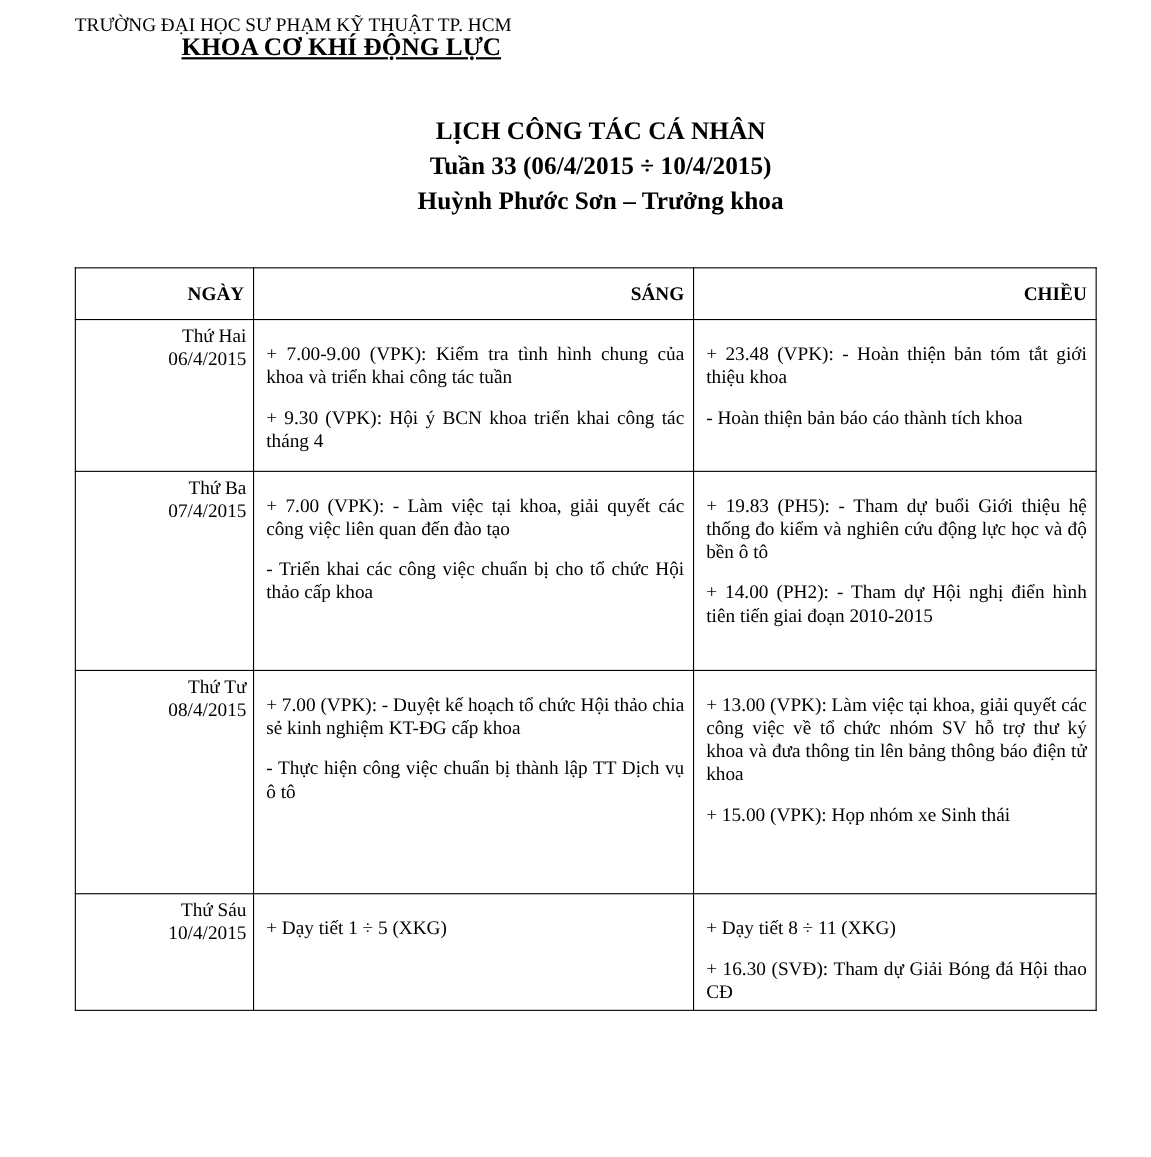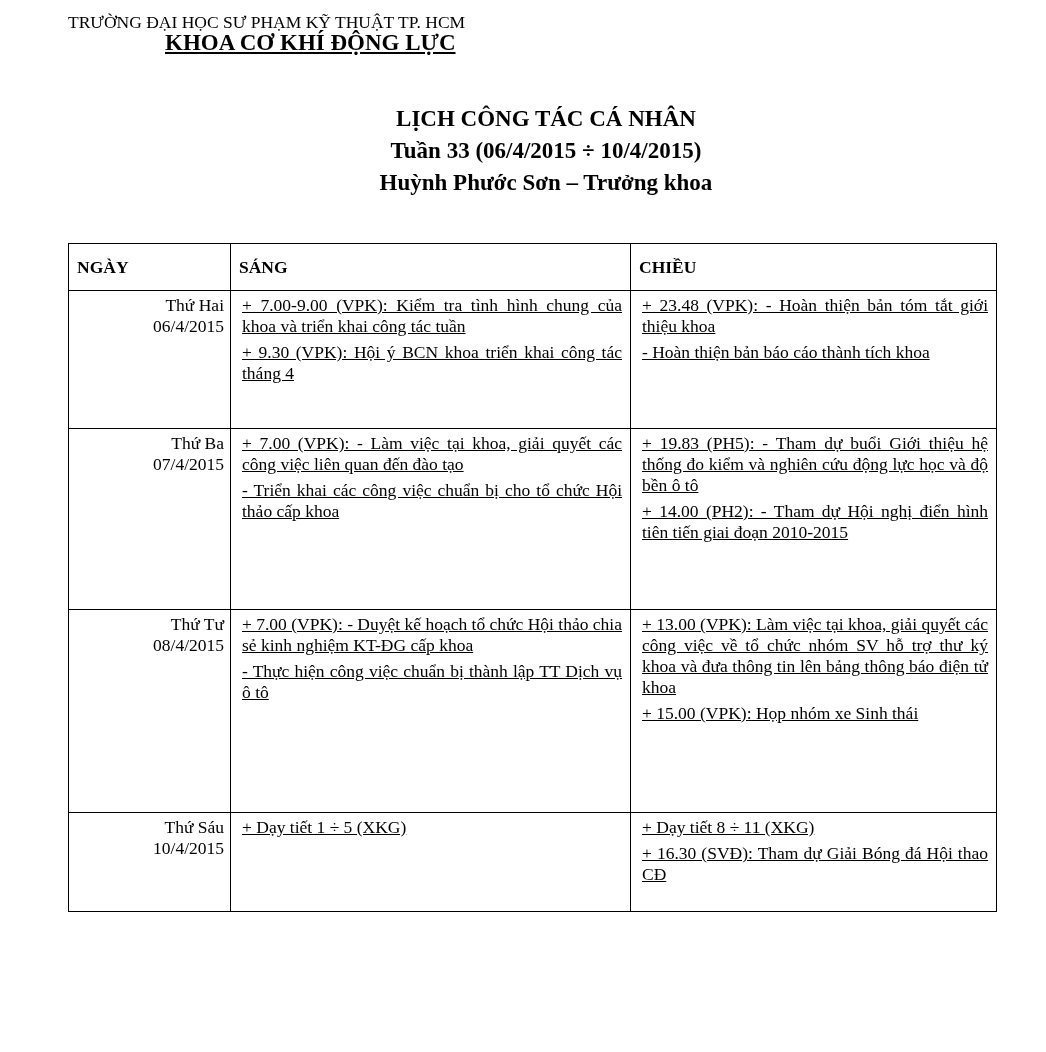--- a/index.html
+++ b/index.html
@@ -67,7 +67,7 @@
     vertical-align: middle;
     font-weight: bold;
     font-size: 17.5px;
-    text-align: left;
+    text-align: right;
     padding: 0 8px;
   }
   col.c-day { width: 162px; }

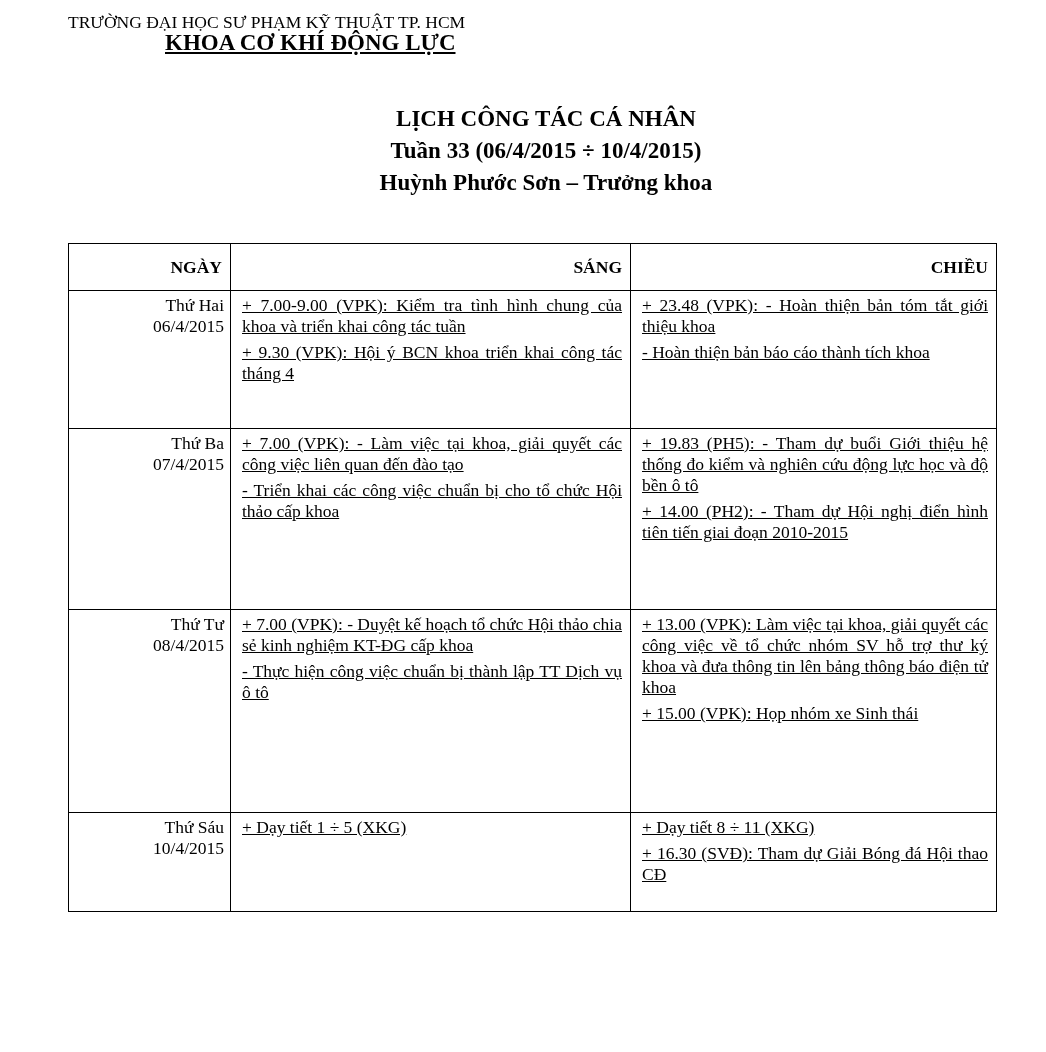--- a/index.html
+++ b/index.html
@@ -83,8 +83,7 @@
     padding: 4px 8px 6px 11px;
   }
   td.slot p {
-    margin: 0 0 5px 0;
-    text-decoration: underline;
+    margin: 16px 0 5px 0;
   }
   td.slot p:last-child { margin-bottom: 0; }
   tr.r1 td { height: 127px; }

